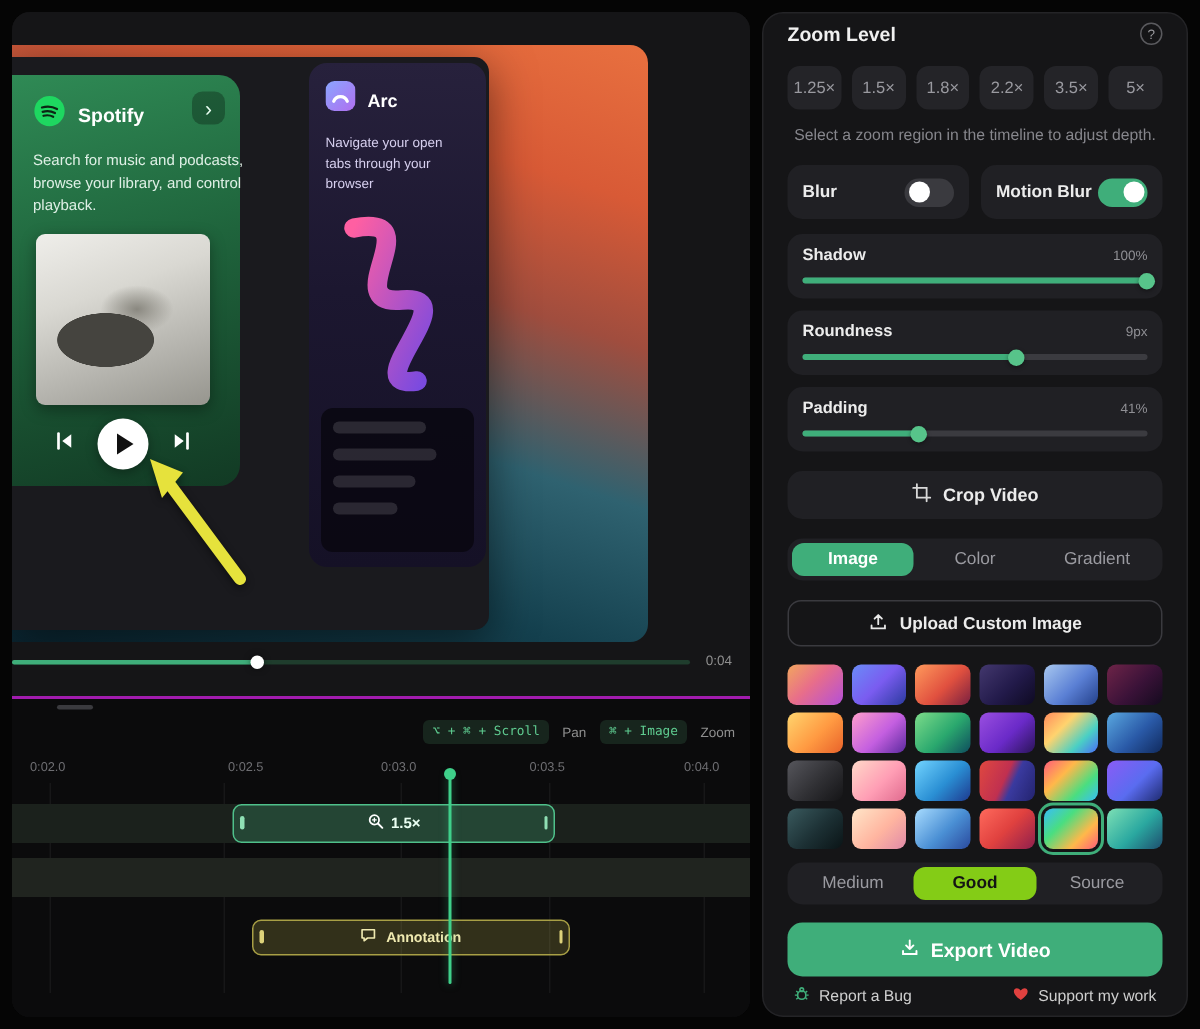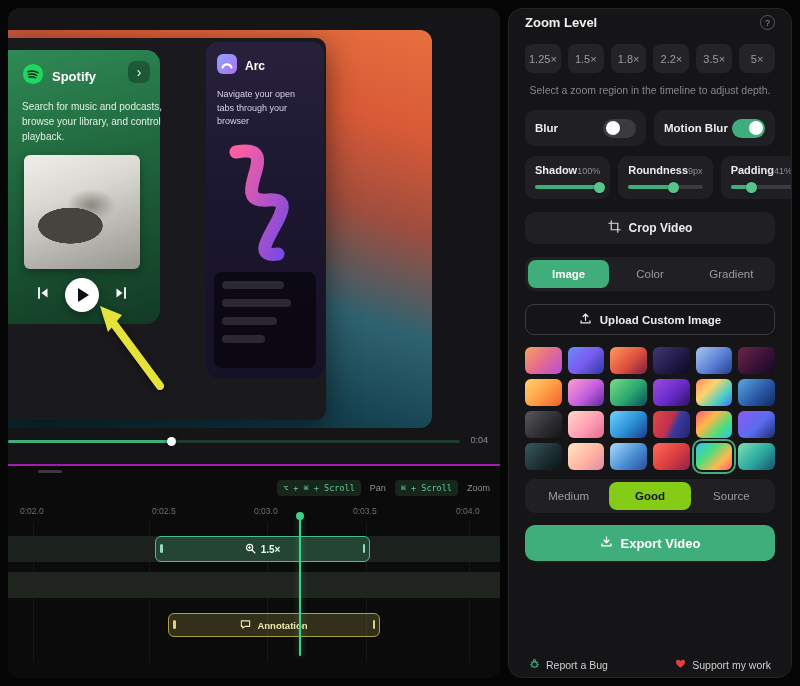--- a/index.html
+++ b/index.html
@@ -88,7 +88,7 @@
   .switch .knob { position:absolute; left:2.5px; top:2.5px; width:14px; height:14px; border-radius:50%; background:#fff; transition:left .1s; }
   .switch.on { background:#3fae7a; }
   .switch.on .knob { left:16.5px; }
-  .slider-grid { display:grid; grid-template-columns:1fr 1fr 1fr; gap:8px; margin-top:10px; }
+  .slider-grid { display:grid; grid-template-columns:1fr; gap:8px; margin-top:10px; }
   .slider-card { background:#202024; border-radius:10px; padding:8px 10px 10px; }
   .slider-head { display:flex; justify-content:space-between; align-items:baseline; }
   .slider-name { font-size:11px; font-weight:700; color:#ececec; }

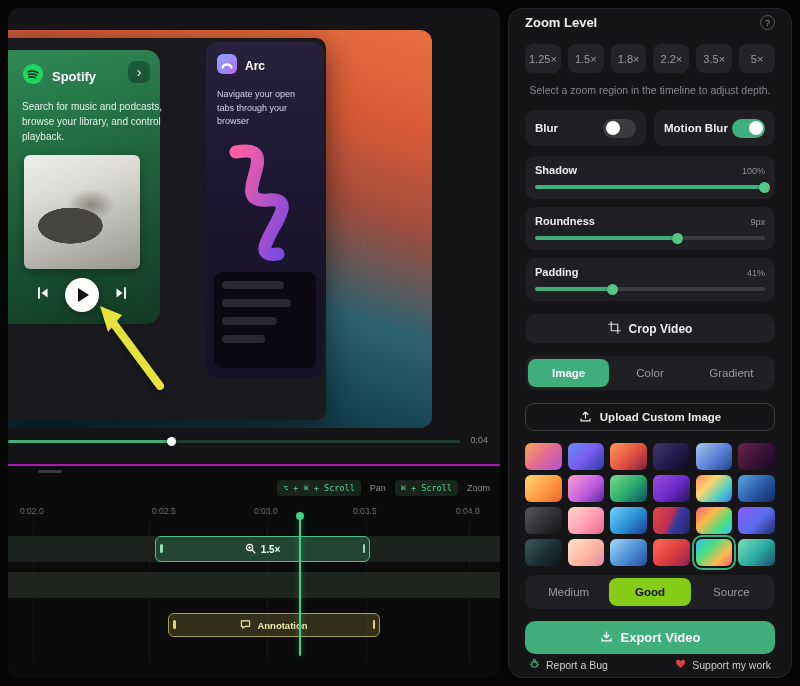--- a/index.html
+++ b/index.html
@@ -98,7 +98,7 @@
   .slider-knob { position:absolute; right:-5px; top:-3.5px; width:11px; height:11px; border-radius:50%; background:#57c48a; box-shadow:0 1px 3px rgba(0,0,0,.4); }
   .wide-btn { margin-top:13px; height:32px; background:#202024; border:none; border-radius:10px; display:flex; align-items:center; justify-content:center; gap:8px; color:#ececec; font-size:12px; font-weight:600; font-family:inherit; }
   .seg-group { margin-top:13px; background:#202024; border-radius:10px; padding:3px; display:flex; }
-  .seg { flex:1; height:28px; border:none; background:transparent; border-radius:8px; color:#9a9aa0; font-size:11.5px; font-family:inherit; display:flex; align-items:center; justify-content:center; }
+  .seg { flex:1; height:22px; border:none; background:transparent; border-radius:8px; color:#9a9aa0; font-size:11.5px; font-family:inherit; display:flex; align-items:center; justify-content:center; }
   .seg.active-green { background:#3fae7a; color:#fff; font-weight:700; }
   .seg.active-white { background:#84cc16; color:#141414; font-weight:700; }
   .outline-btn { margin-top:13px; height:31px; background:transparent; border:1px solid #3a3a3f; border-radius:9px; display:flex; align-items:center; justify-content:center; gap:8px; color:#ececec; font-size:11.5px; font-weight:600; font-family:inherit; }

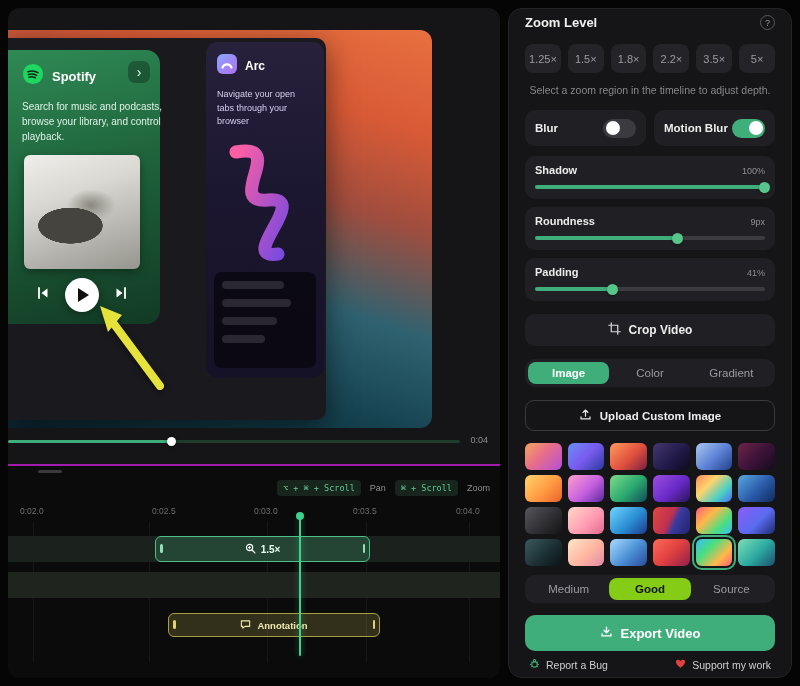--- a/index.html
+++ b/index.html
@@ -214,7 +214,7 @@
       <div class="hints">
         <span class="kbd-badge">⌥ + ⌘ + Scroll</span>
         <span class="hint-label">Pan</span>
-        <span class="kbd-badge">⌘ + Scroll</span>
+        <span class="kbd-badge">⌘ + Image</span>
         <span class="hint-label">Zoom</span>
       </div>
 

